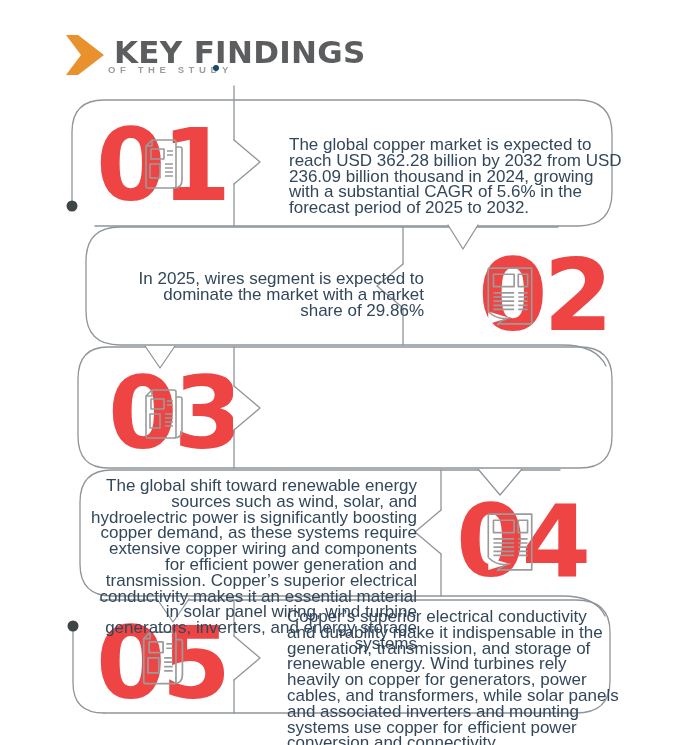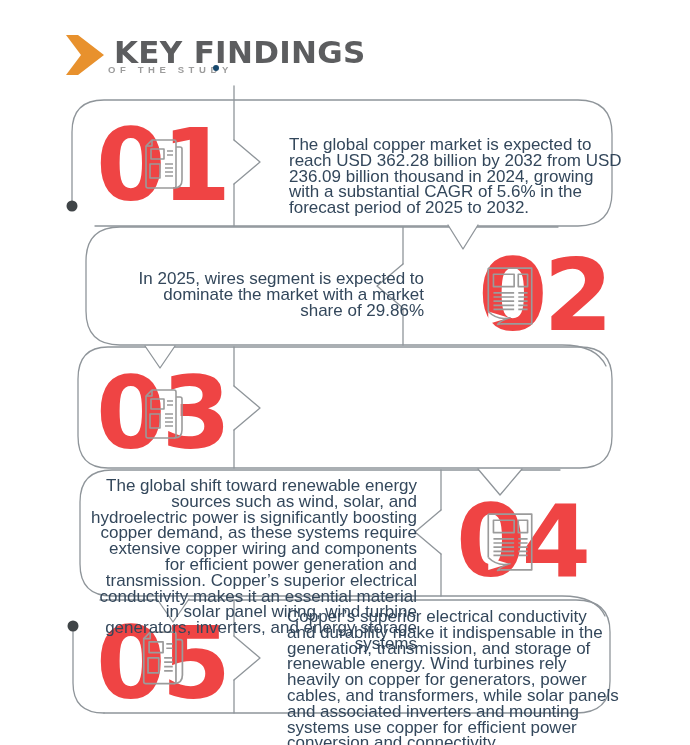--- a/index.html
+++ b/index.html
@@ -57,7 +57,7 @@
 
   <div class="bignum" style="left:96px;top:116px;">01</div>
   <div class="bignum" style="left:478px;top:246px;">02</div>
-  <div class="bignum" style="left:96px;top:364px;">03</div>
+  <div class="bignum" style="left:108px;top:364px;">03</div>
   <div class="bignum" style="left:456px;top:492px;">04</div>
   <div class="bignum" style="left:96px;top:614px;text-align:right;">05</div>
 

